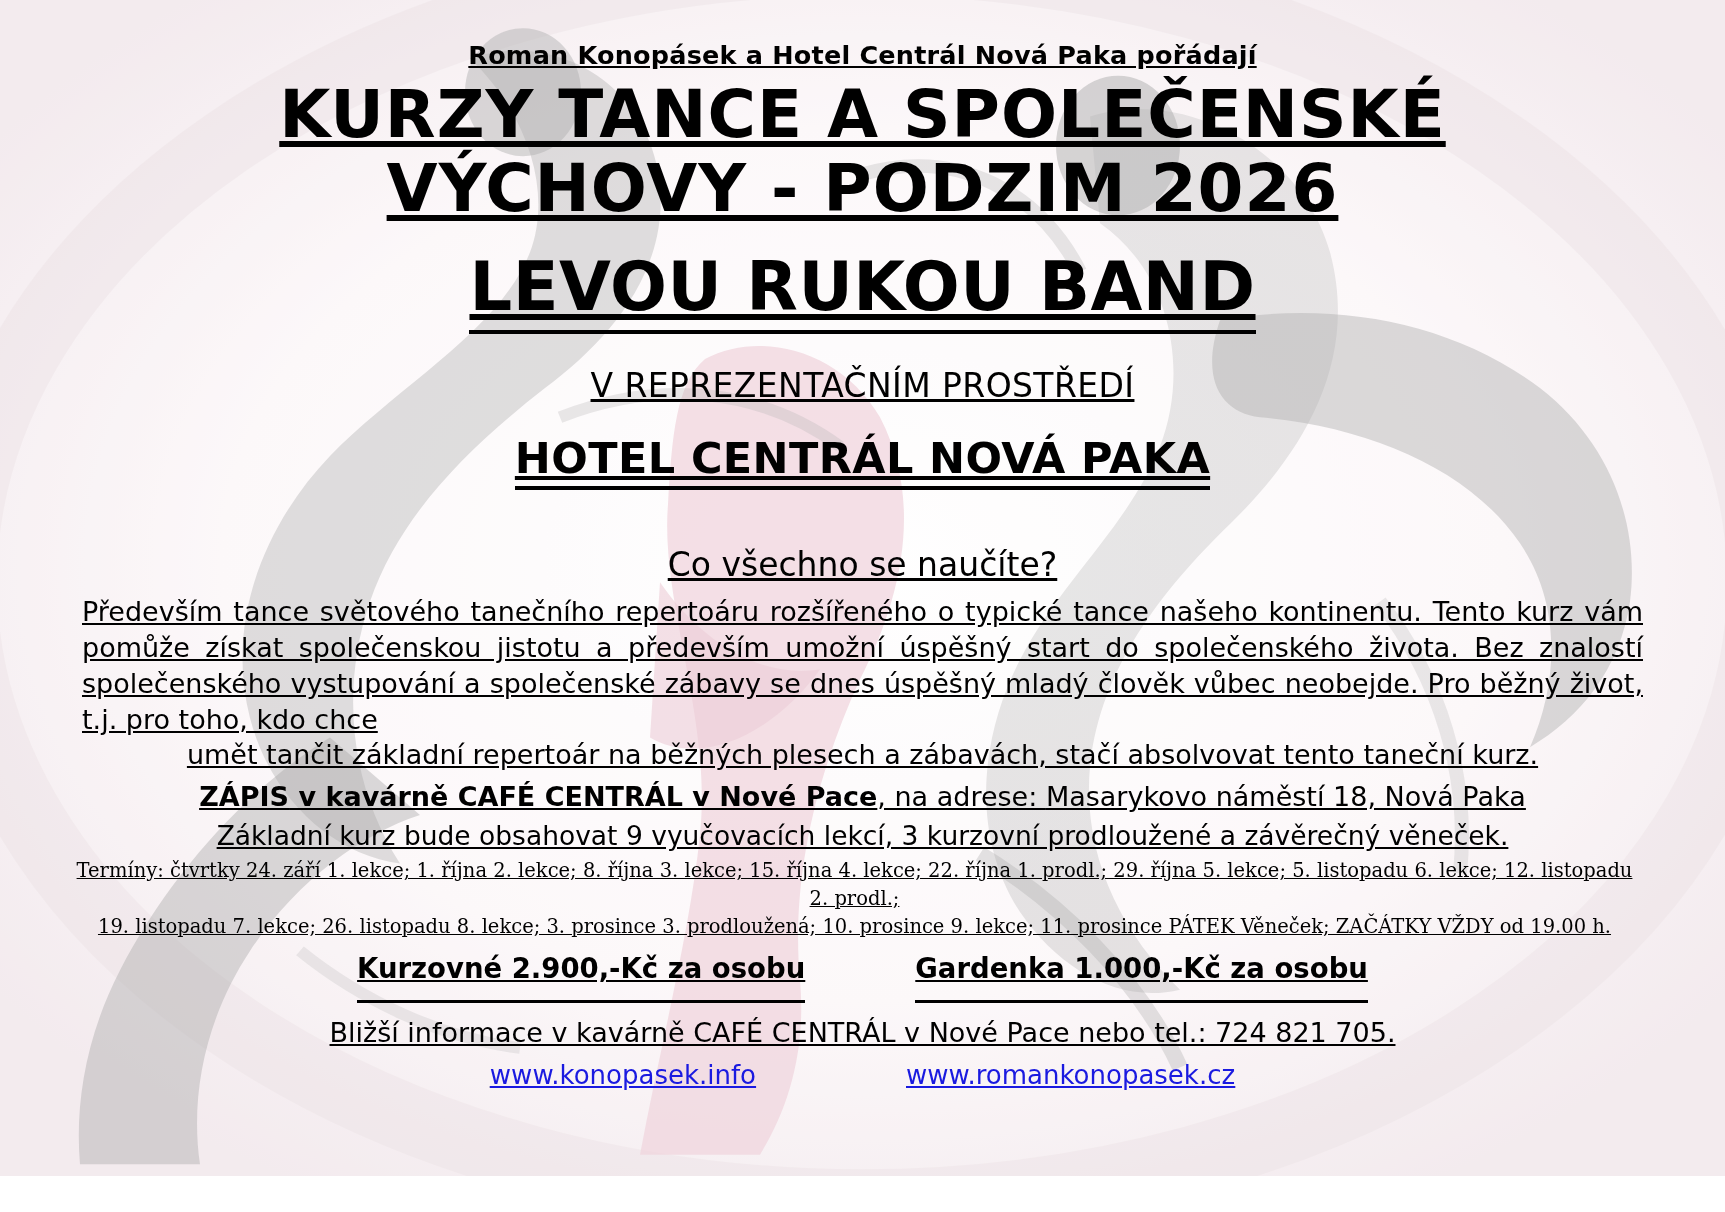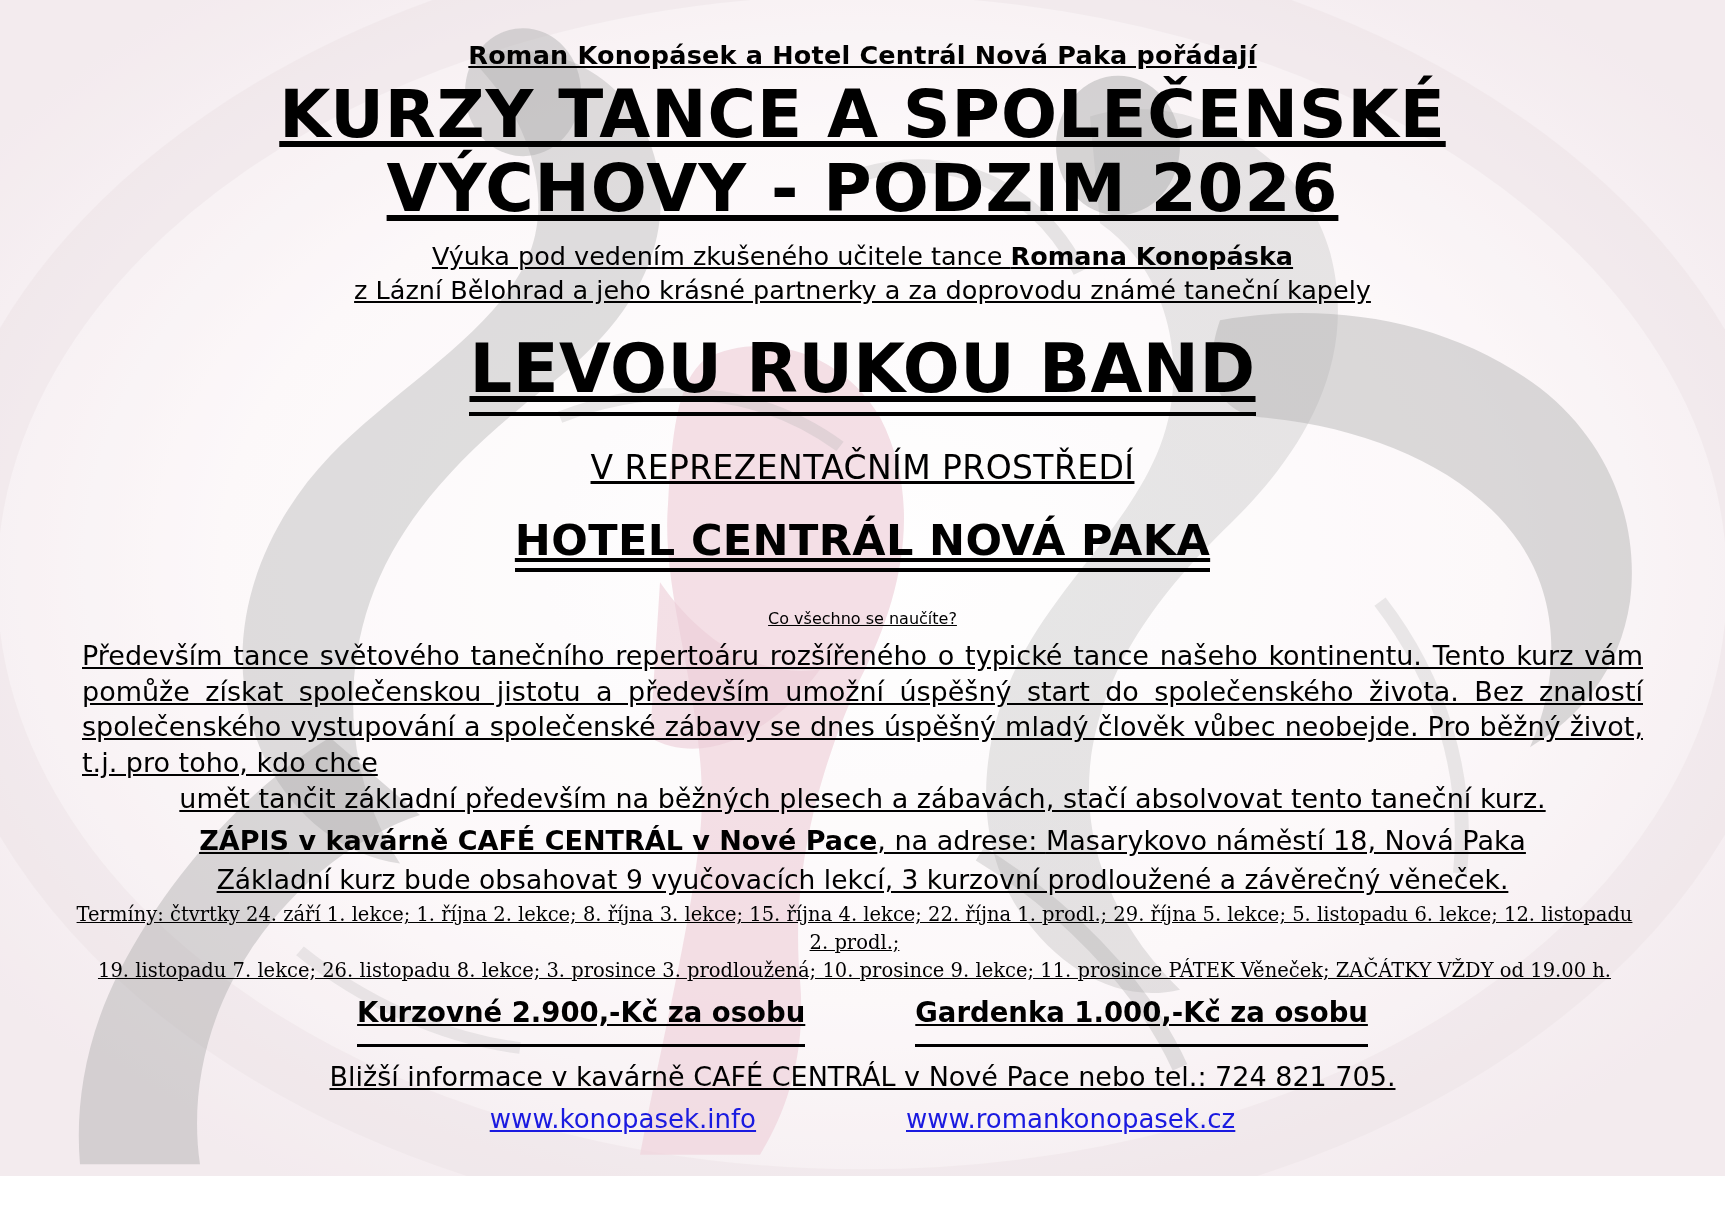--- a/index.html
+++ b/index.html
@@ -231,12 +231,6 @@
       <span class="line2">VÝCHOVY  -  PODZIM 2026</span>
     </h1>
 
-    <div class="subtitle">
-      <div>
-        <span>Výuka pod vedením zkušeného učitele tance </span><b>Romana Konopáska</b>
-      </div>
-      <div>z Lázní Bělohrad a jeho krásné partnerky a za doprovodu známé taneční kapely</div>
-    </div>
 
     <div class="band">
       <span>LEVOU RUKOU BAND</span>

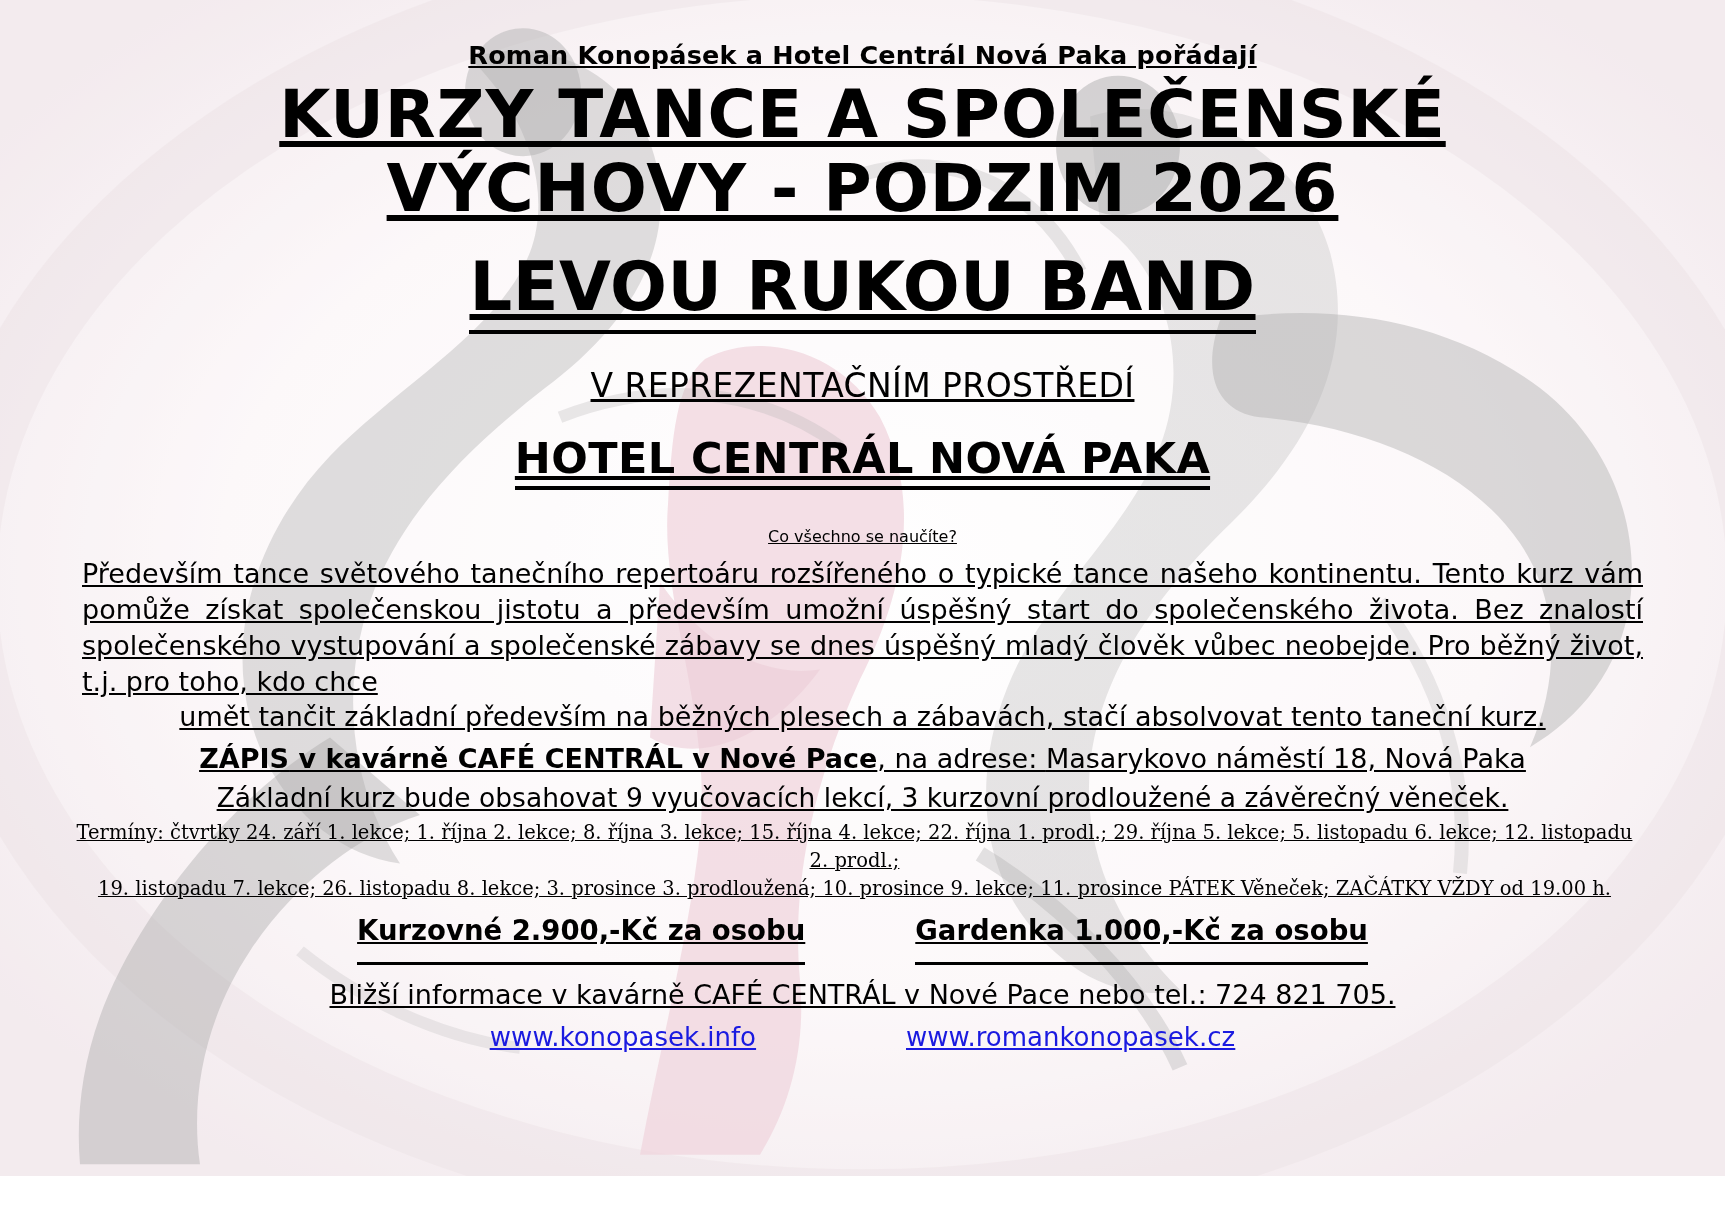--- a/index.html
+++ b/index.html
@@ -97,8 +97,8 @@
   }
 
   .question {
-    font-size: 16px;
-    margin-top: 44px;
+    font-size: 33px;
+    margin-top: 62px;
     text-align: center;
   }
 

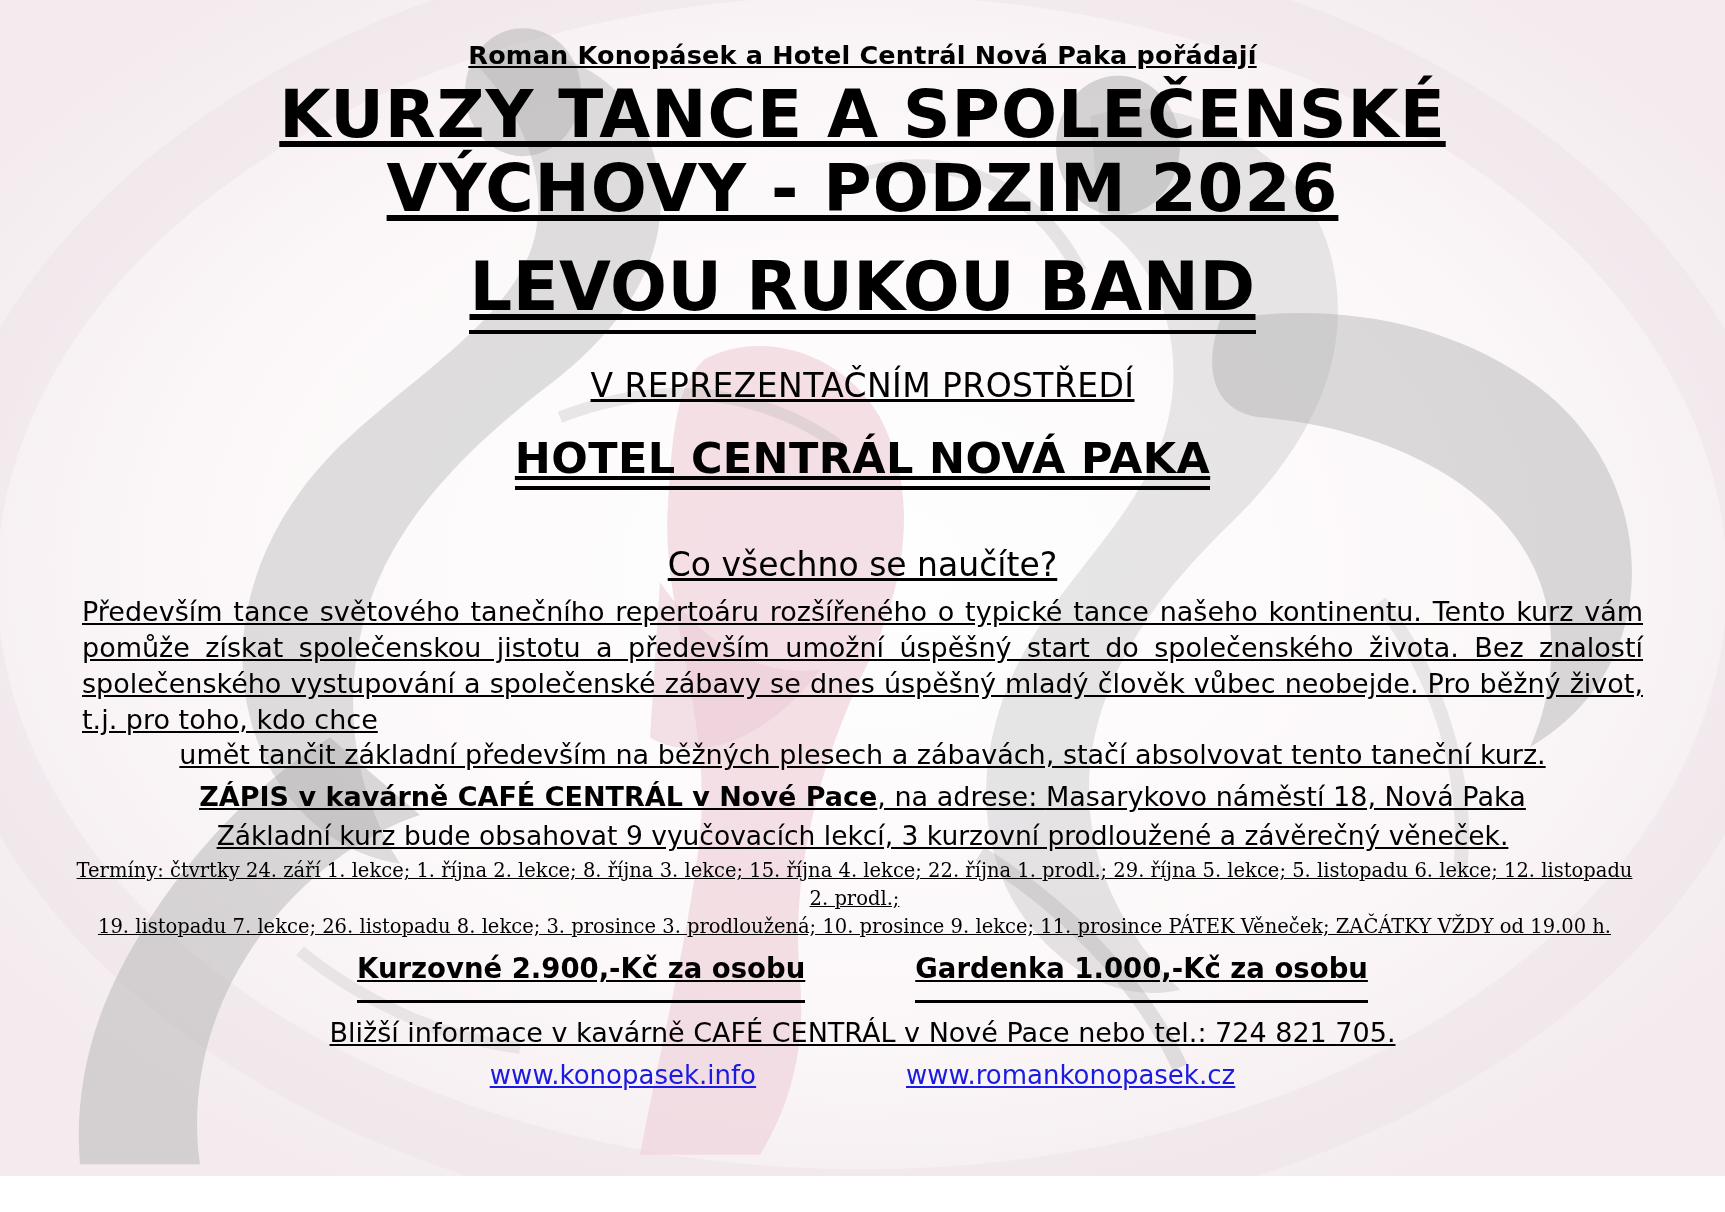--- a/index.html
+++ b/index.html
@@ -246,7 +246,7 @@
 
     <div class="body-text">
       <span>Především tance světového tanečního repertoáru rozšířeného o typické tance našeho kontinentu. Tento kurz vám pomůže získat společenskou jistotu a především umožní úspěšný start do společenského života. Bez znalostí společenského vystupování a společenské zábavy se dnes úspěšný mladý člověk vůbec neobejde. Pro běžný život, t.j. pro toho, kdo chce</span>
-      <span class="last-line">umět tančit základní především na běžných plesech a zábavách, stačí absolvovat tento taneční kurz.</span>
+      <span class="last-line">umět tančit základní repertoár na běžných plesech a zábavách, stačí absolvovat tento taneční kurz.</span>
     </div>
 
     <div class="signup">

